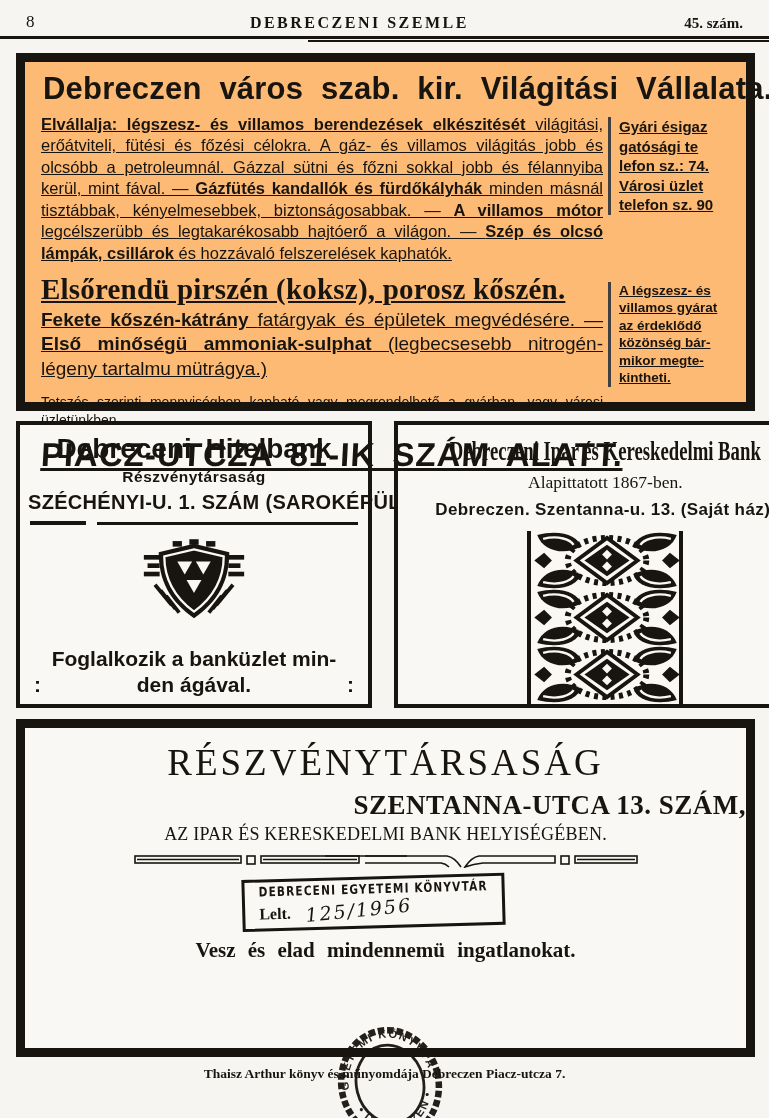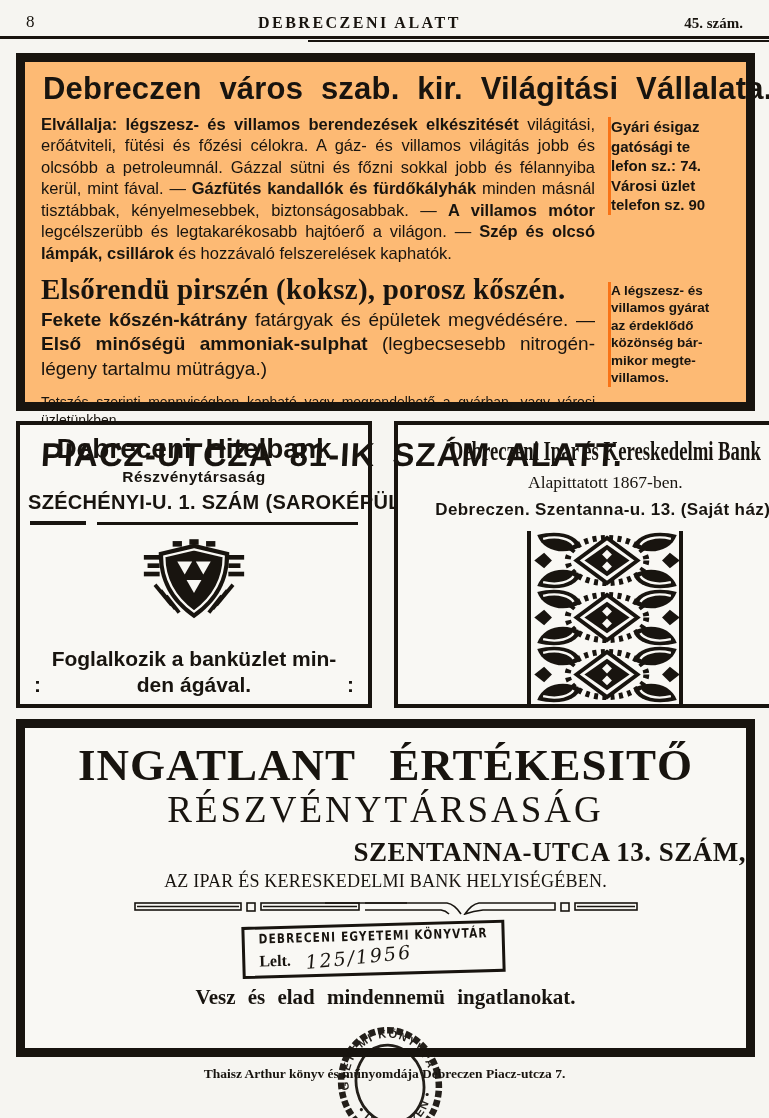--- a/index.html
+++ b/index.html
@@ -92,7 +92,7 @@
 
   <div class="masthead">
     <span class="m-page">8</span>
-    <span class="m-title">DEBRECZENI ALATT</span>
+    <span class="m-title">DEBRECZENI SZEMLE</span>
     <span class="m-issue">45. szám.</span>
   </div>
 

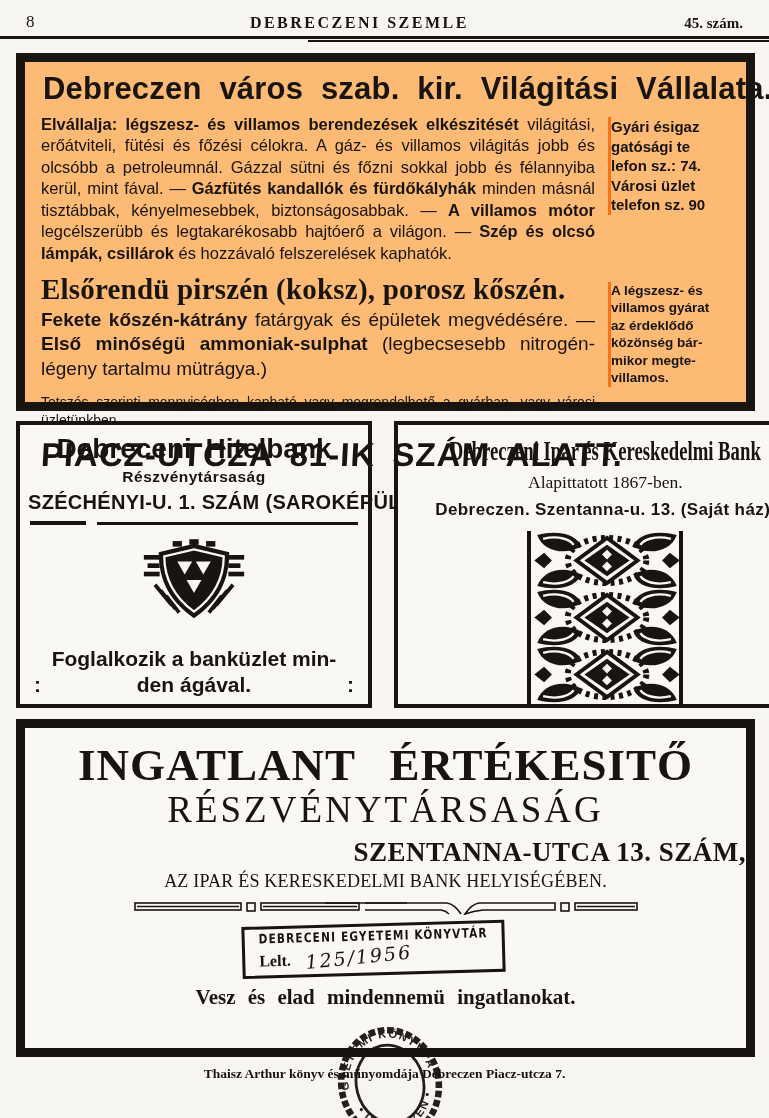--- a/index.html
+++ b/index.html
@@ -20,7 +20,7 @@
   .ad1 { margin:14px 14px 0 16px; border:9px solid #18140f; height:358px; background:#fdba74; padding:0 16px; }
   .ad1-title { font-weight:bold; font-size:31px; word-spacing:9px; letter-spacing:.2px;
     margin:9px 0 7px 2px; white-space:nowrap; }
-  .ad1-cols { display:flex; gap:13px; height:283px; }
+  .ad1-cols { display:flex; gap:5px; height:283px;text-decoration:underline; }
   .ad1-left { flex:1; min-width:0; }
   .j { text-align:justify; }
   .para1 { font-size:16.5px; line-height:1.3; }

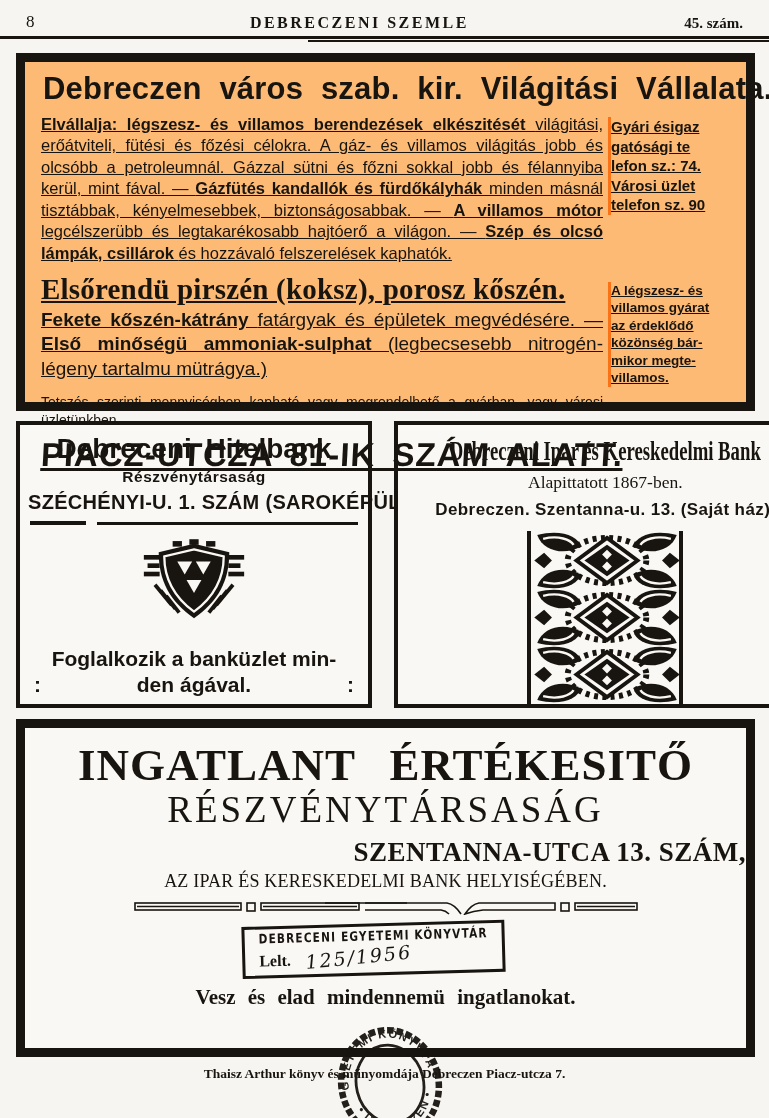--- a/index.html
+++ b/index.html
@@ -35,7 +35,7 @@
   .ad1-fl { font-weight:bold; font-size:13.5px; line-height:1.3; }
   .ad1-fr { font-family:"Liberation Serif", serif; font-size:27px; padding-right:6px; }
   .ad1-side { width:122px; display:flex; flex-direction:column; padding-top:3px; }
-  .sb { border-left:3px solid #f97316; font-weight:bold; }
+  .sb { border-left:3px solid #404040; padding-left:8px; font-weight:bold; }
   .sb-top { font-size:15px; line-height:1.3; }
   .sb-bottom { font-size:13.5px; line-height:1.3; margin-top:auto; margin-bottom:10px; }
 

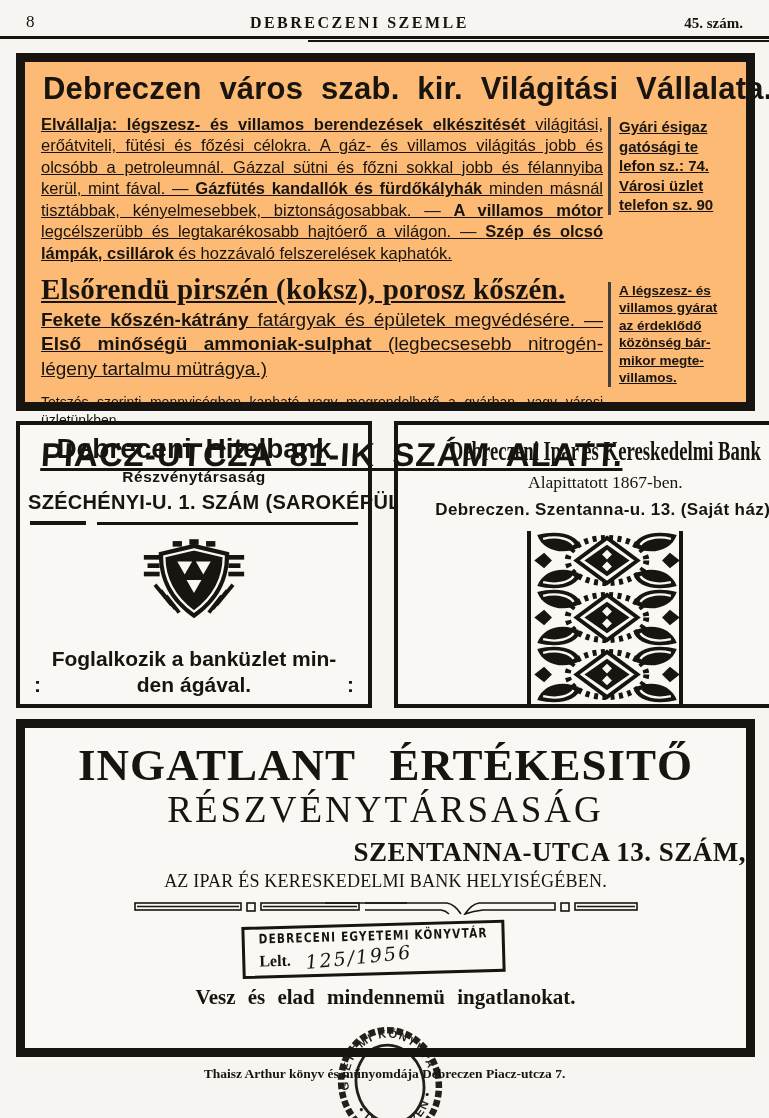--- a/index.html
+++ b/index.html
@@ -131,7 +131,7 @@
           <div>az érdeklődő</div>
           <div>közönség bár-</div>
           <div>mikor megte-</div>
-          <div>villamos.</div>
+          <div>kintheti.</div>
         </div>
       </div>
     </div>

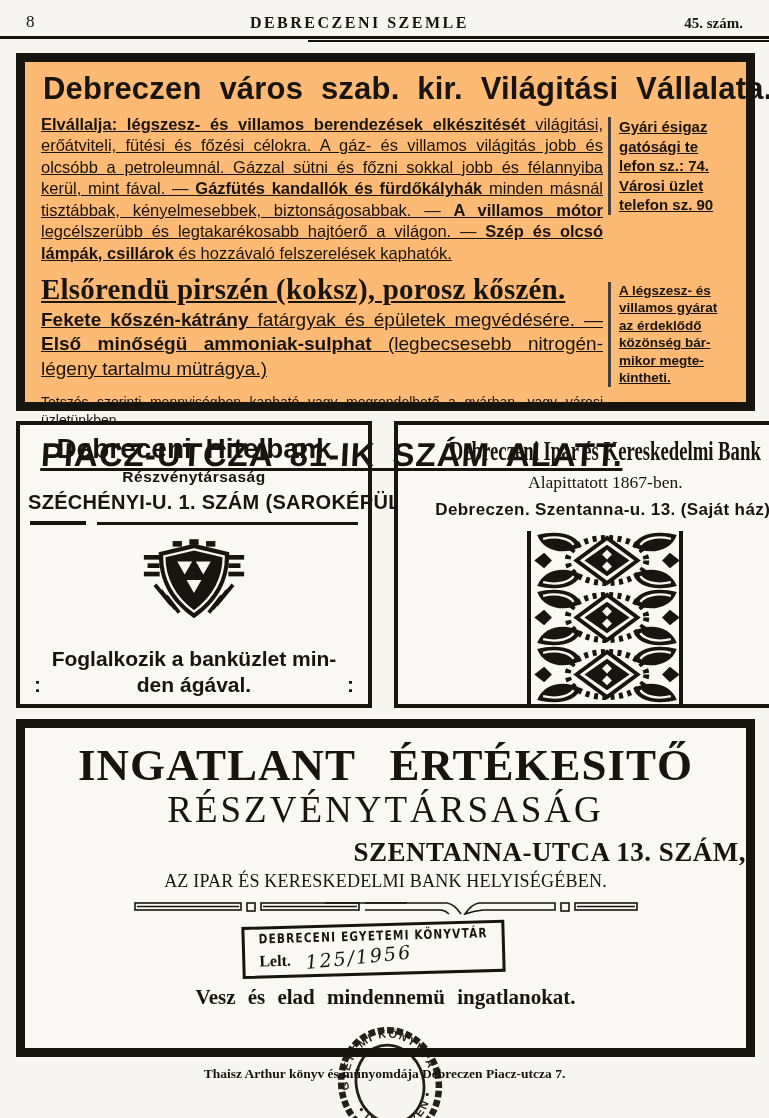--- a/index.html
+++ b/index.html
@@ -232,7 +232,6 @@
   </div>
 
   <div class="ad3">
-    <div class="a3-t1">INGATLANT ÉRTÉKESITŐ</div>
     <div class="a3-t2">RÉSZVÉNYTÁRSASÁG</div>
     <div class="a3-a1">SZENTANNA-UTCA 13. SZÁM,</div>
     <div class="a3-a2">AZ IPAR ÉS KERESKEDELMI BANK HELYISÉGÉBEN.</div>

